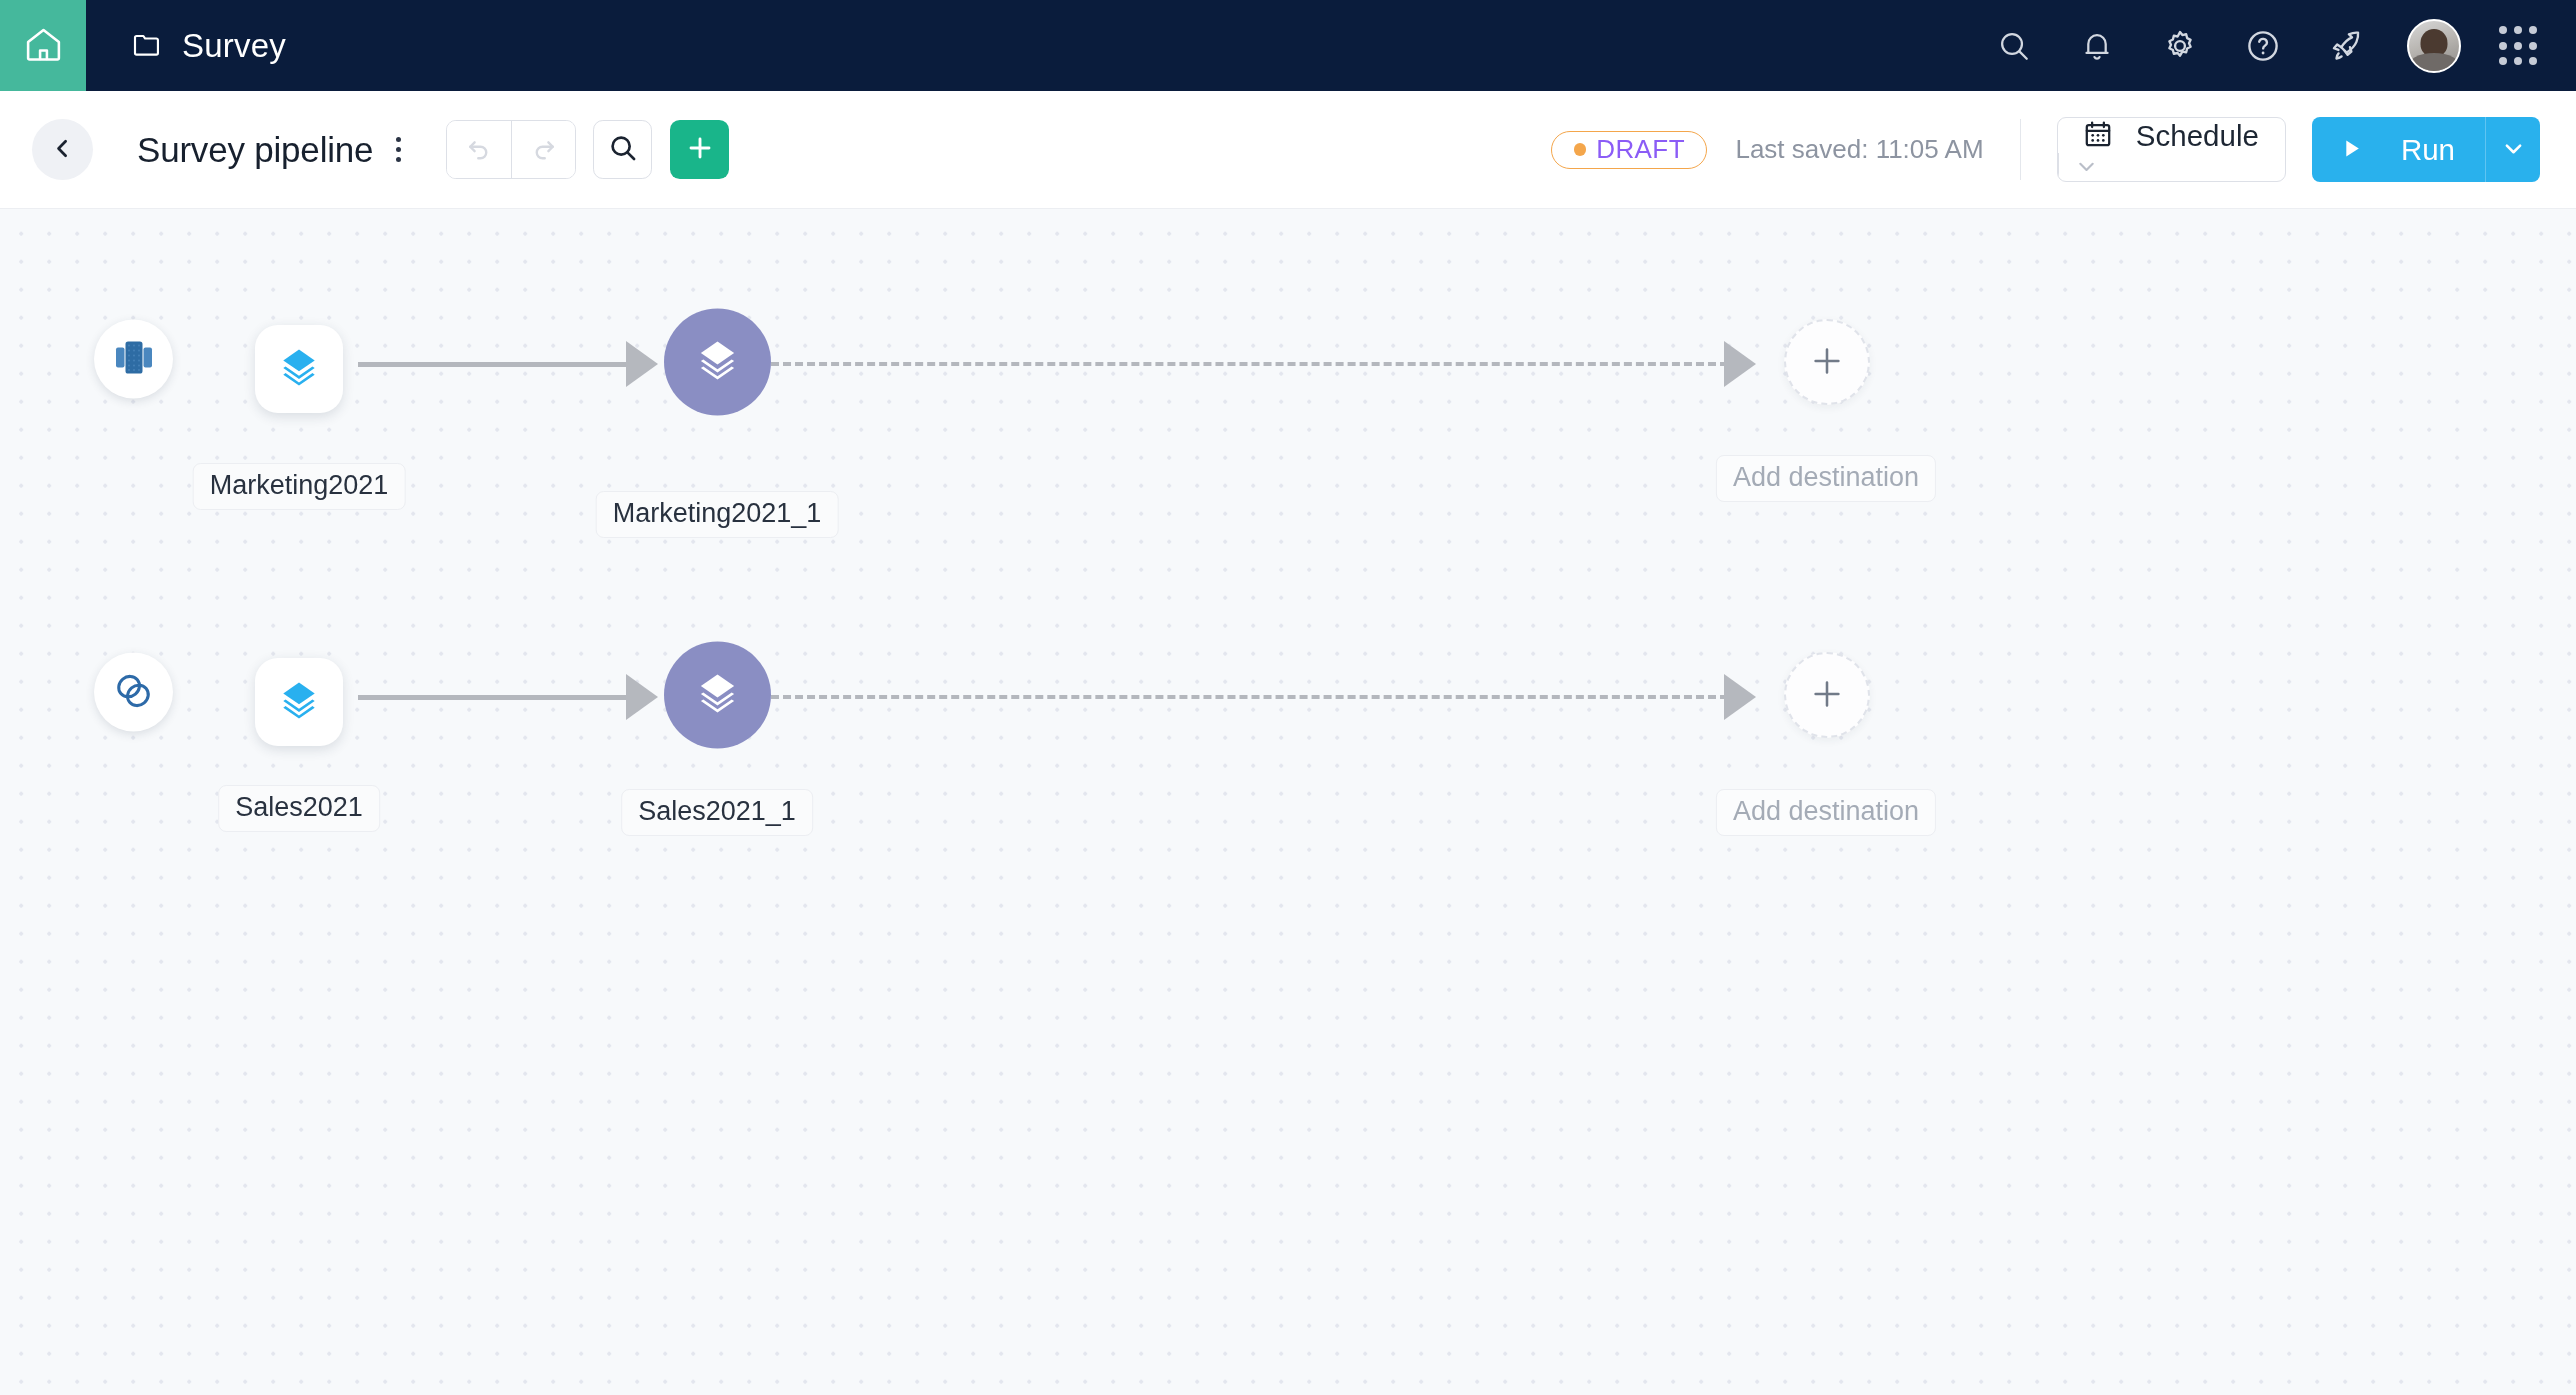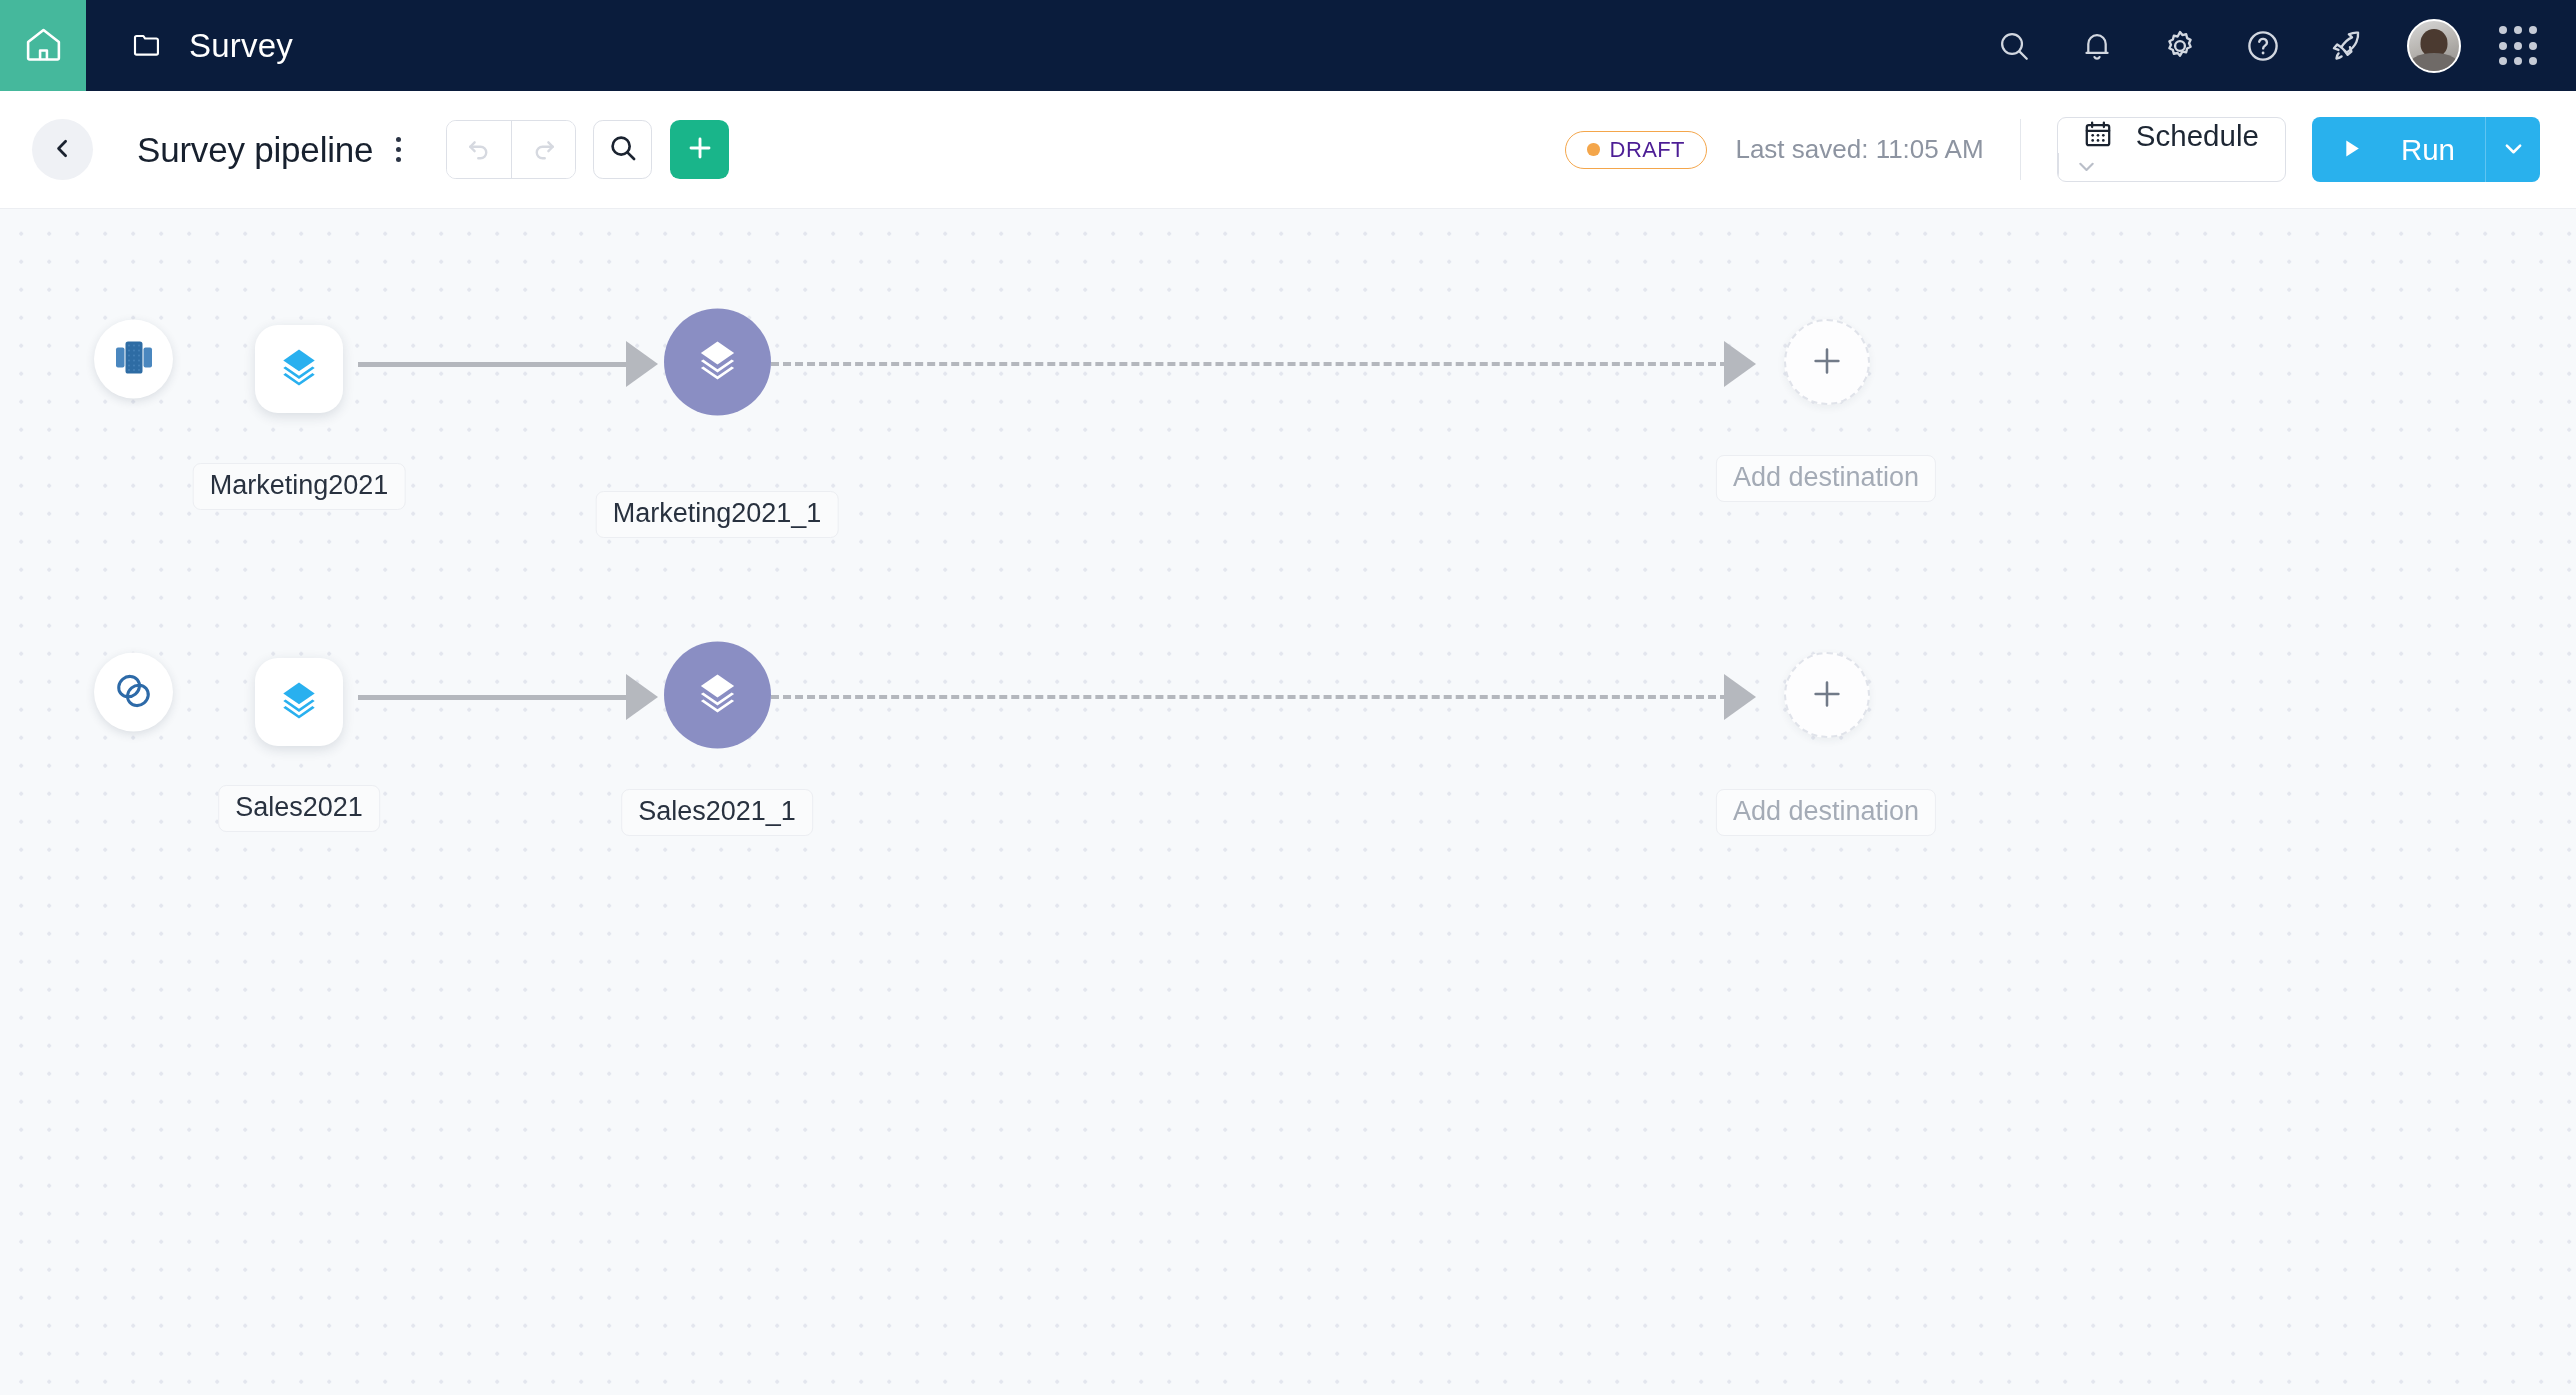--- a/index.html
+++ b/index.html
@@ -25,7 +25,7 @@
   }
   .breadcrumb {
     display: flex; align-items: center;
-    gap: 26px; margin-left: 45px;
+    gap: 19px; margin-left: 45px;
   }
   .breadcrumb-text {
     color: #ffffff; font-size: 33px; font-weight: 400;

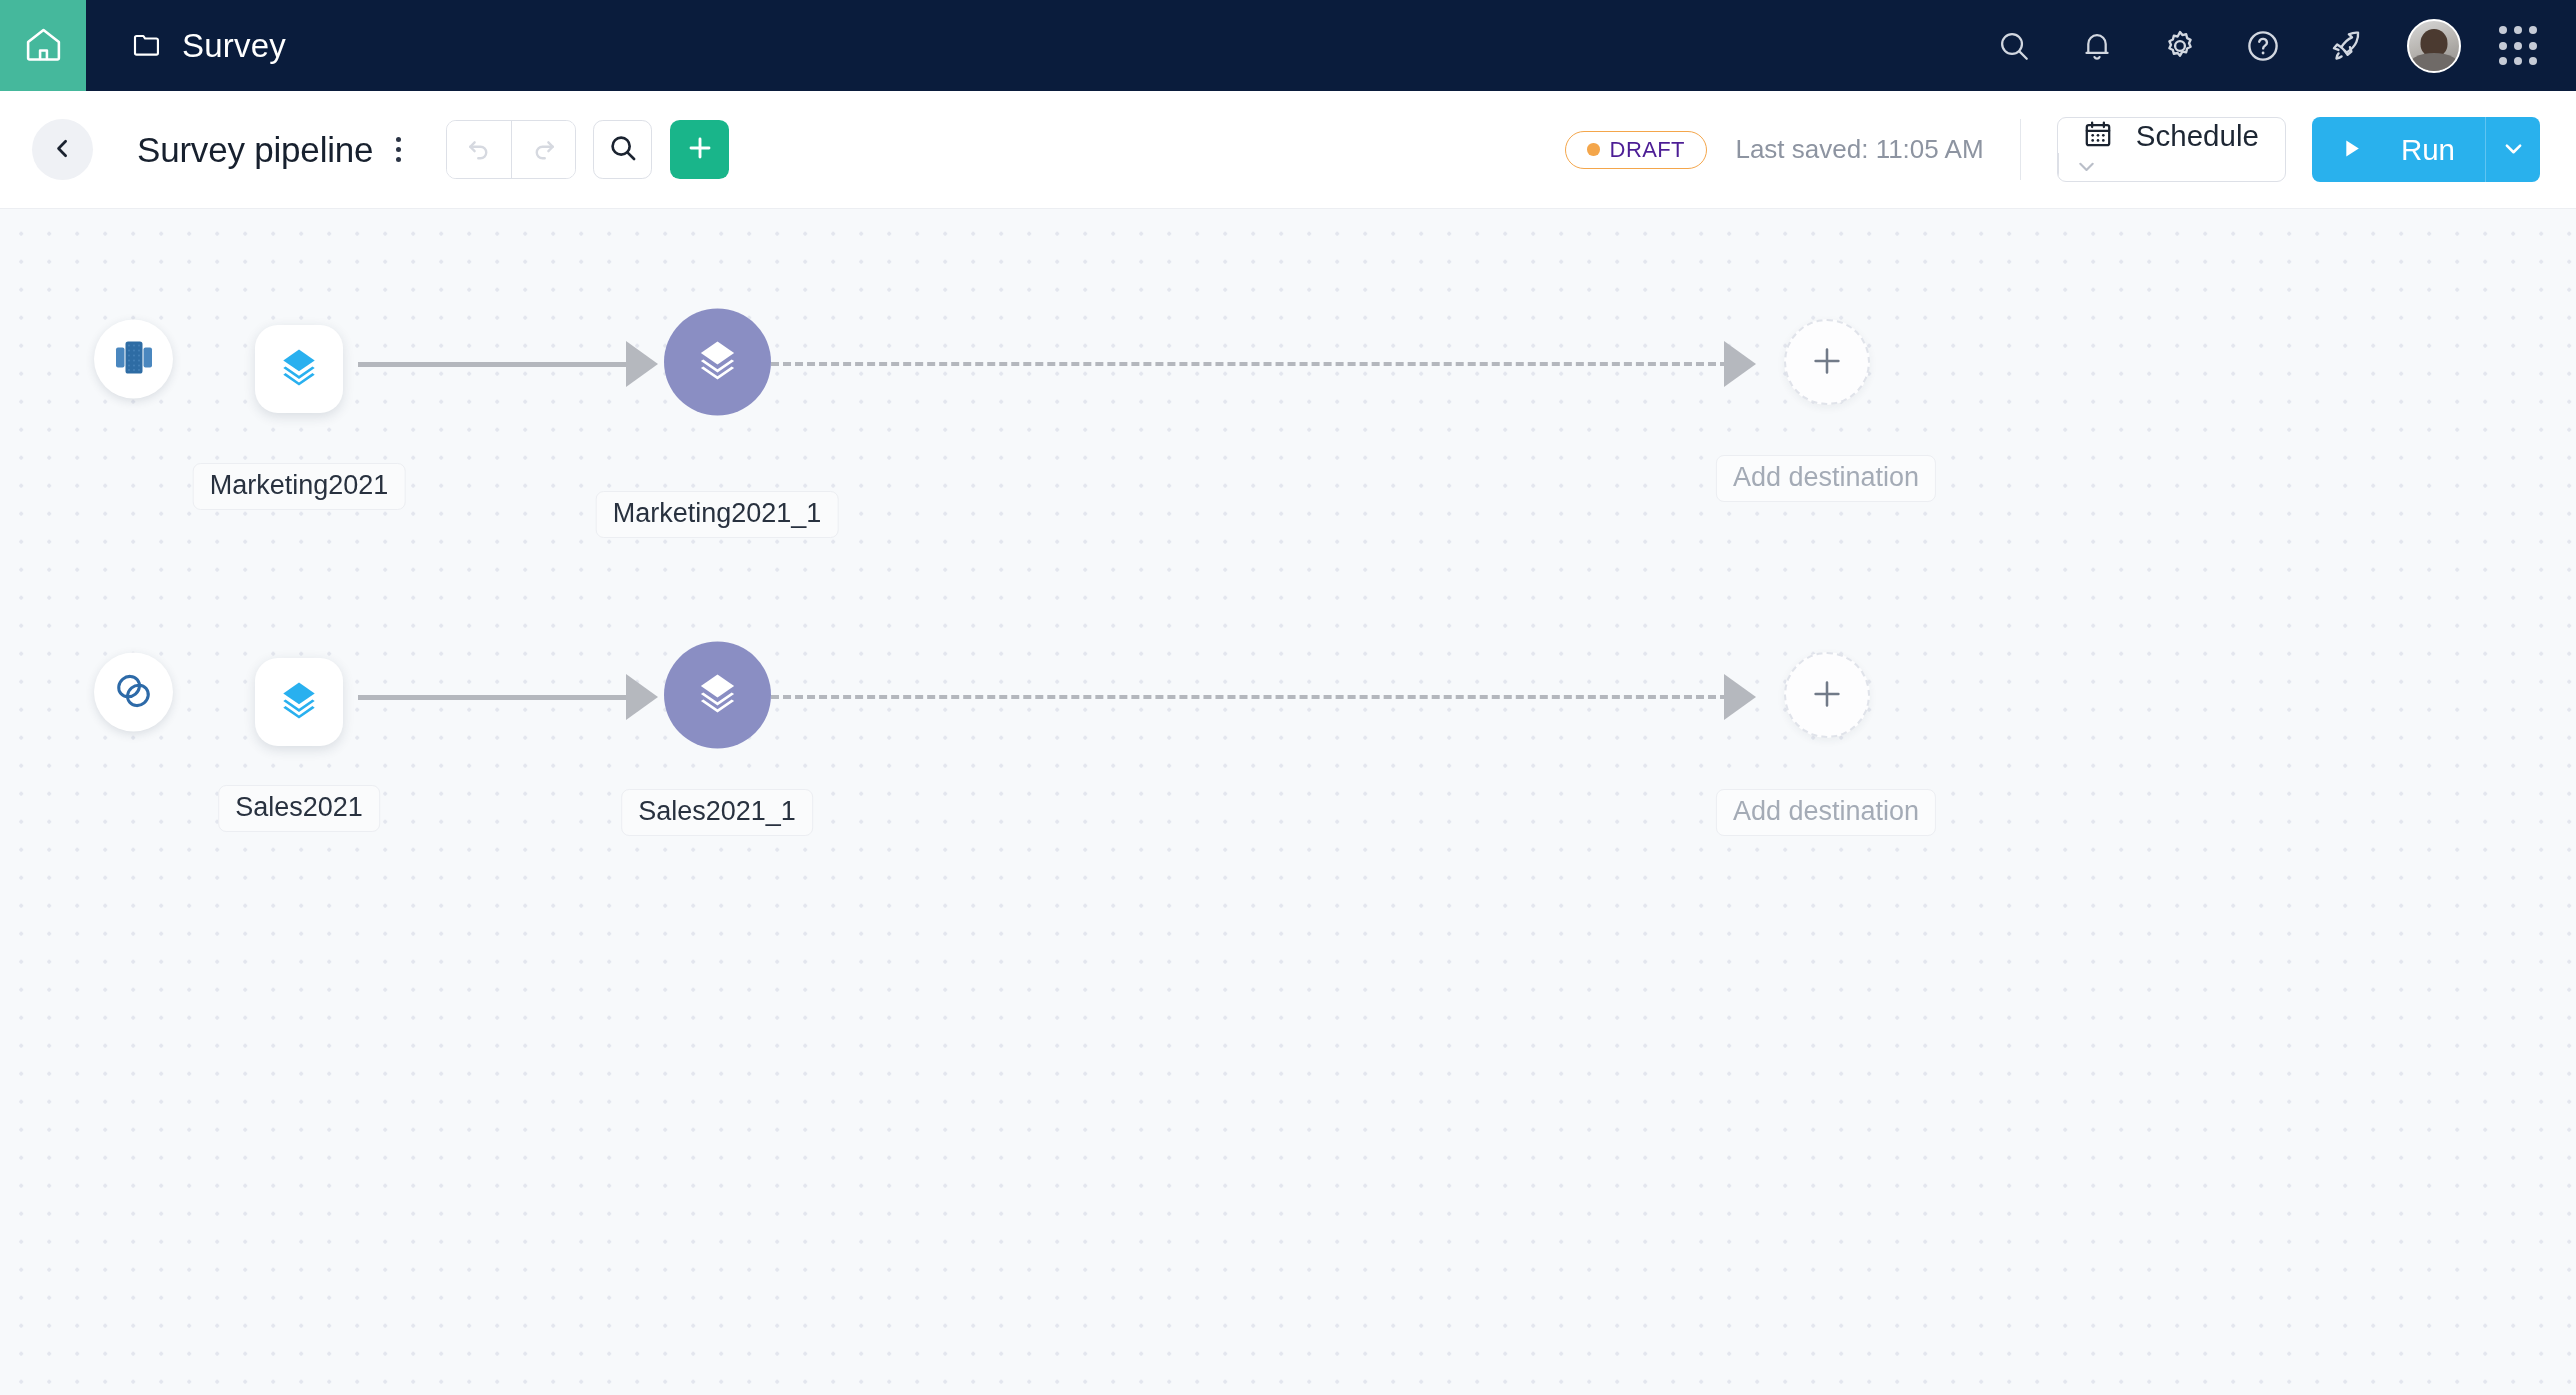--- a/index.html
+++ b/index.html
@@ -134,7 +134,7 @@
     background: #f4a64b; display: block;
   }
   .draft-badge .txt {
-    color: #4c1d95; font-size: 22px; letter-spacing: 0.4px;
+    color: #8b5cf6; font-size: 26px; letter-spacing: 0.4px;
   }
   .saved-text {
     color: #8d94a1; font-size: 26px; margin-left: 28px;

